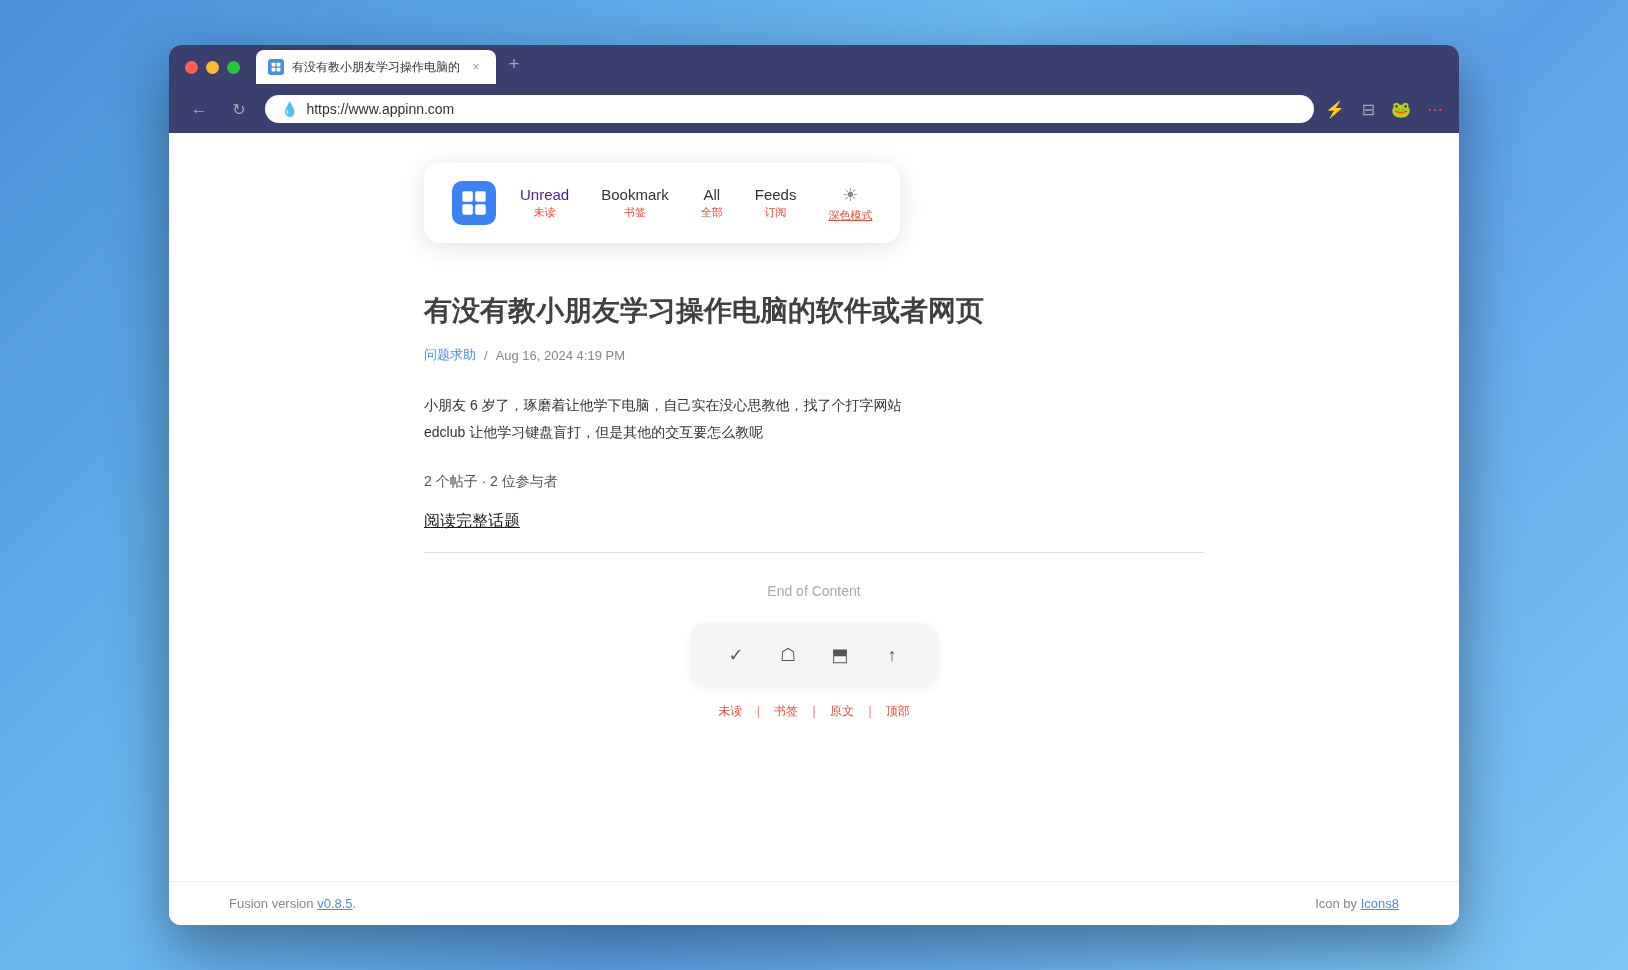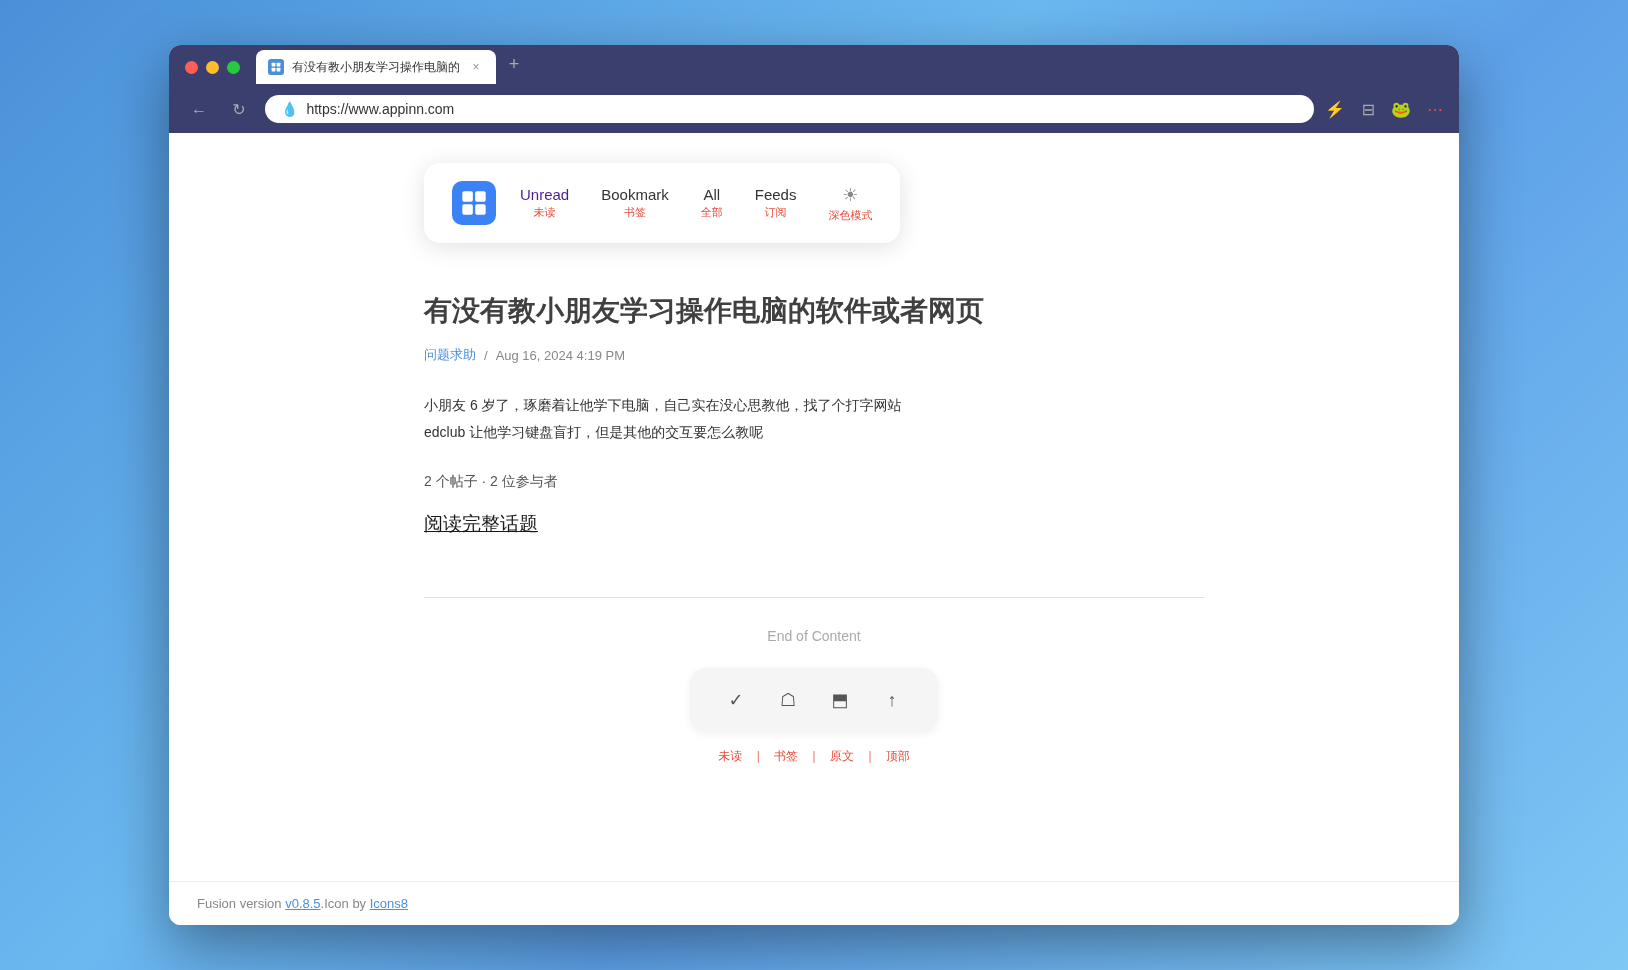--- a/index.html
+++ b/index.html
@@ -261,6 +261,7 @@
       color: #e74c3c;
       text-align: right;
       margin-top: 2px;
+      text-decoration: underline;
     }
 
     

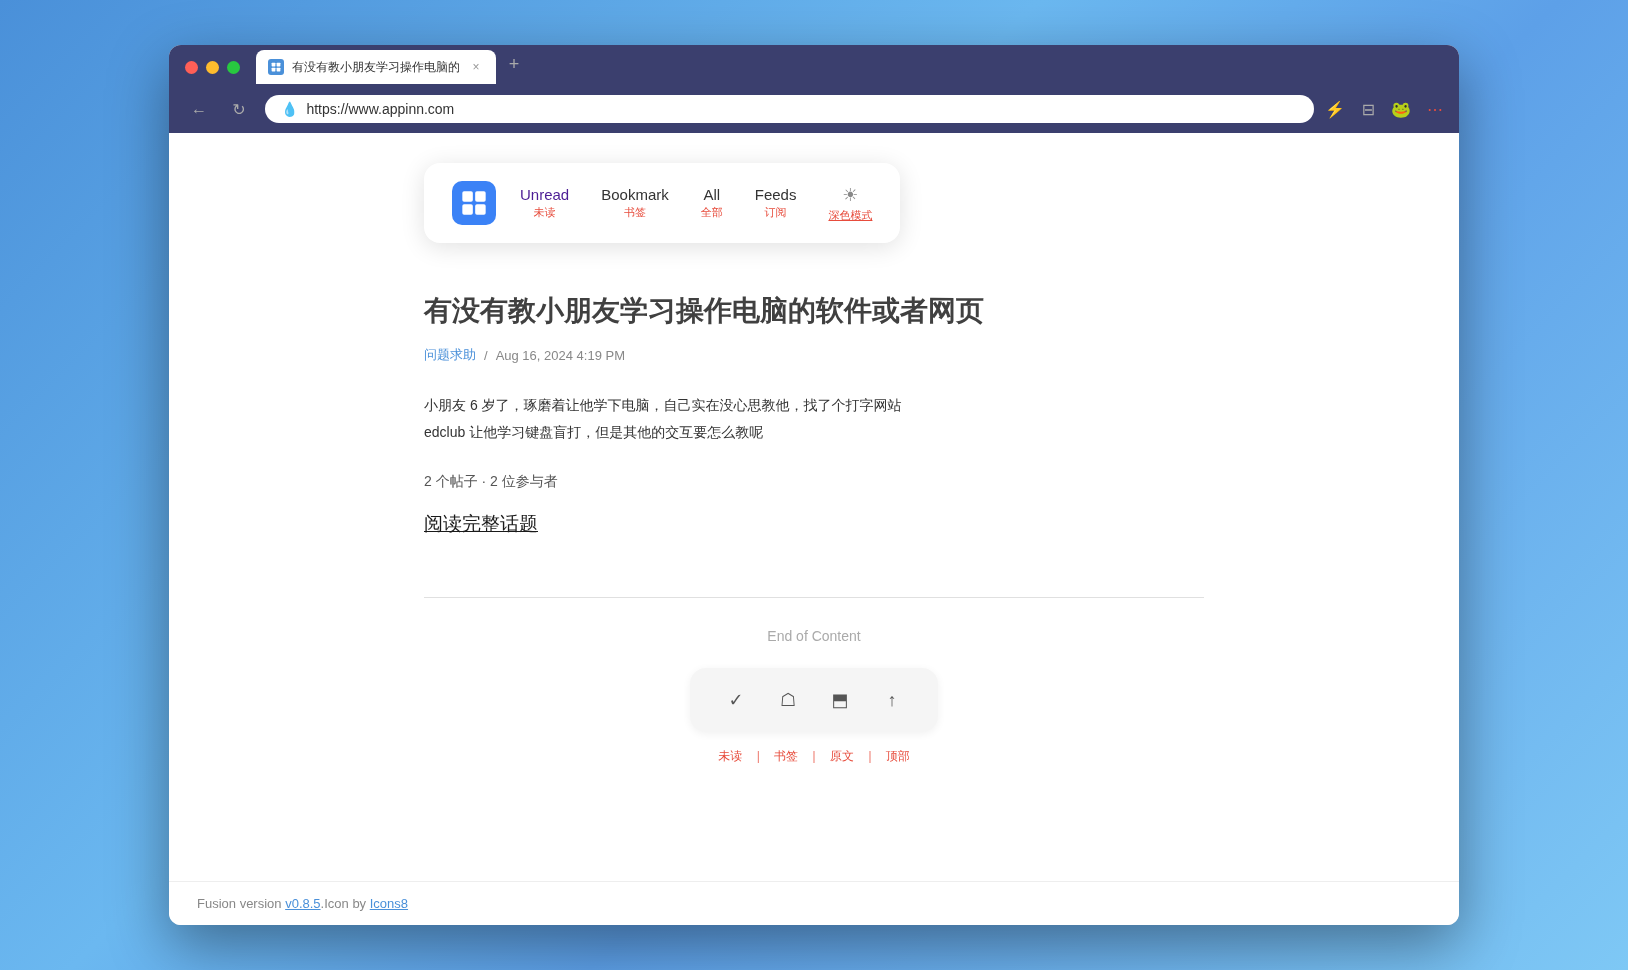--- a/index.html
+++ b/index.html
@@ -300,12 +300,11 @@
     }
 
     .read-link {
-      font-size: 19px;
+      font-size: 16px;
       color: #1a1a1a;
       text-decoration: underline;
       cursor: pointer;
       display: inline-block;
-      margin-bottom: 40px;
     }
 
     .divider {

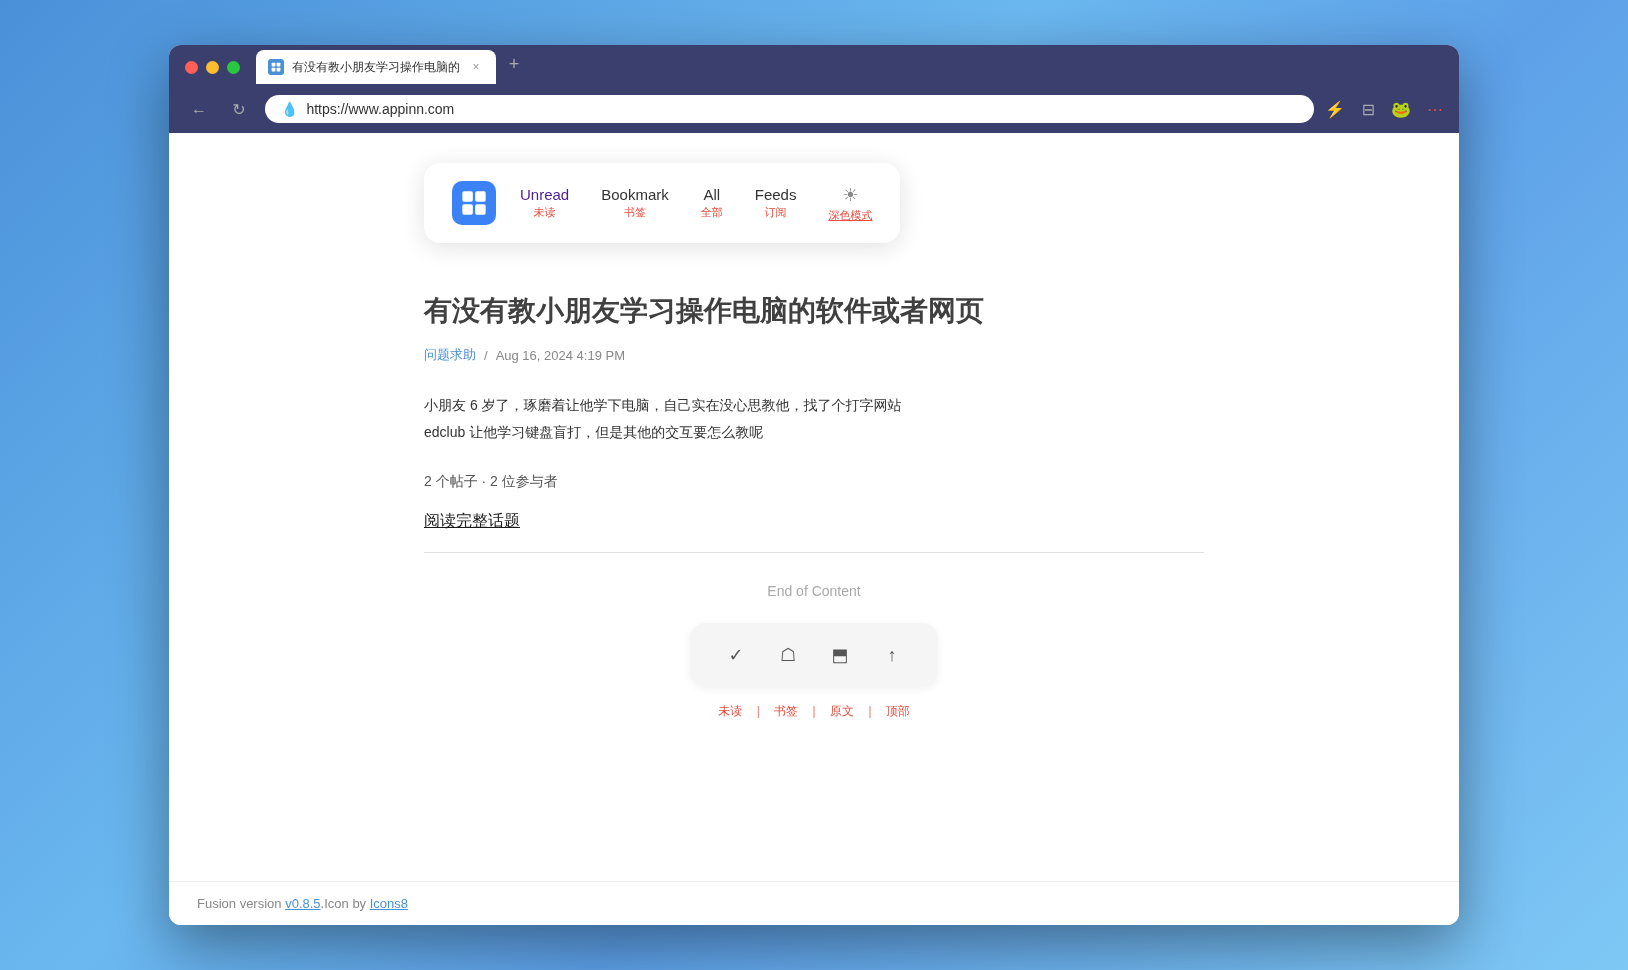--- a/index.html
+++ b/index.html
@@ -367,8 +367,9 @@
     .page-footer {
       background: white;
       border-top: 1px solid #eee;
-      padding: 14px 28px;
-      display: flex;
+      padding: 14px 60px;
+      display: flex;
+      justify-content: space-between;
       align-items: center;
       font-size: 13px;
       color: #888;

